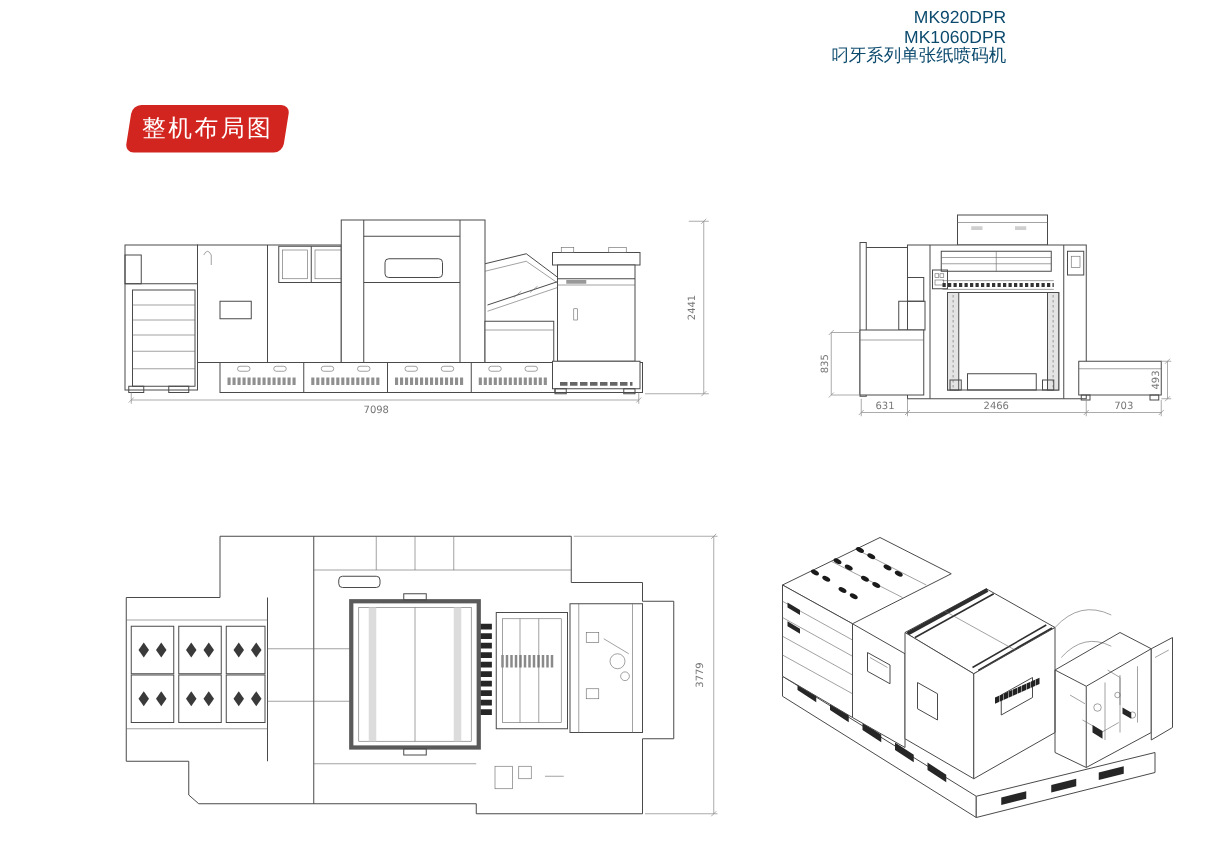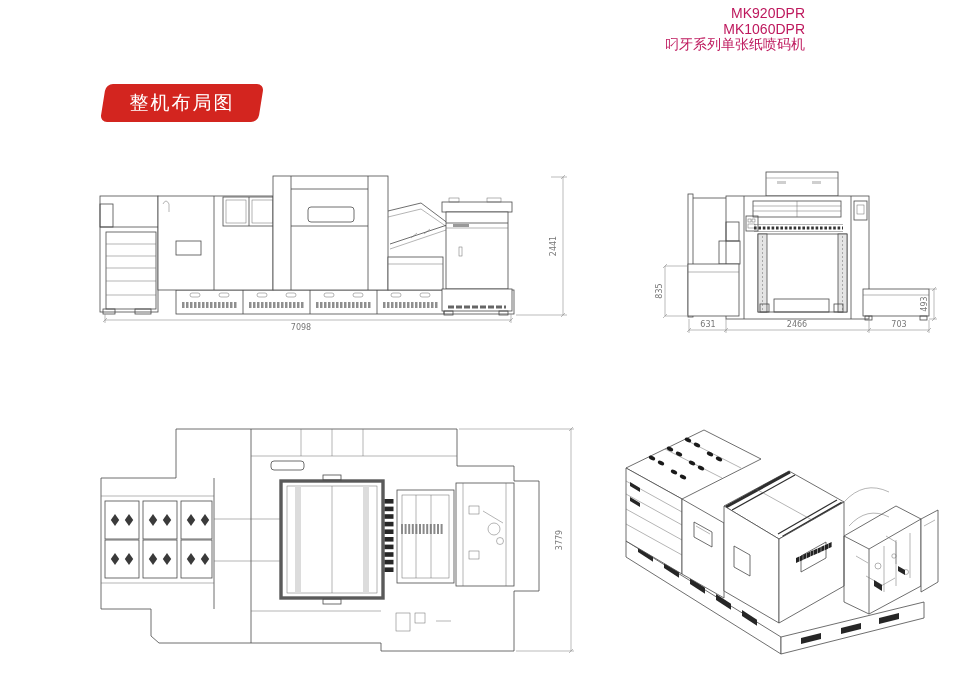--- a/index.html
+++ b/index.html
@@ -5,7 +5,7 @@
   html,body{margin:0;padding:0;background:#fff;}
   .canvas{position:relative;width:979px;height:687px;background:#ffffff;overflow:hidden;
           font-family:"Liberation Sans",sans-serif;}
-  .header{position:absolute;top:6px;right:174px;text-align:right;color:#be185d;
+  .header{position:absolute;top:6px;right:174px;text-align:right;color:#0c4a6e;
           font-size:14px;line-height:15.5px;margin-left:16px;}
   .badge{position:absolute;left:103px;top:84px;width:126px;height:38px;padding-left:32px;}
   .badge-bg{position:absolute;left:0;top:0;right:0;bottom:0;background:#d3251f;

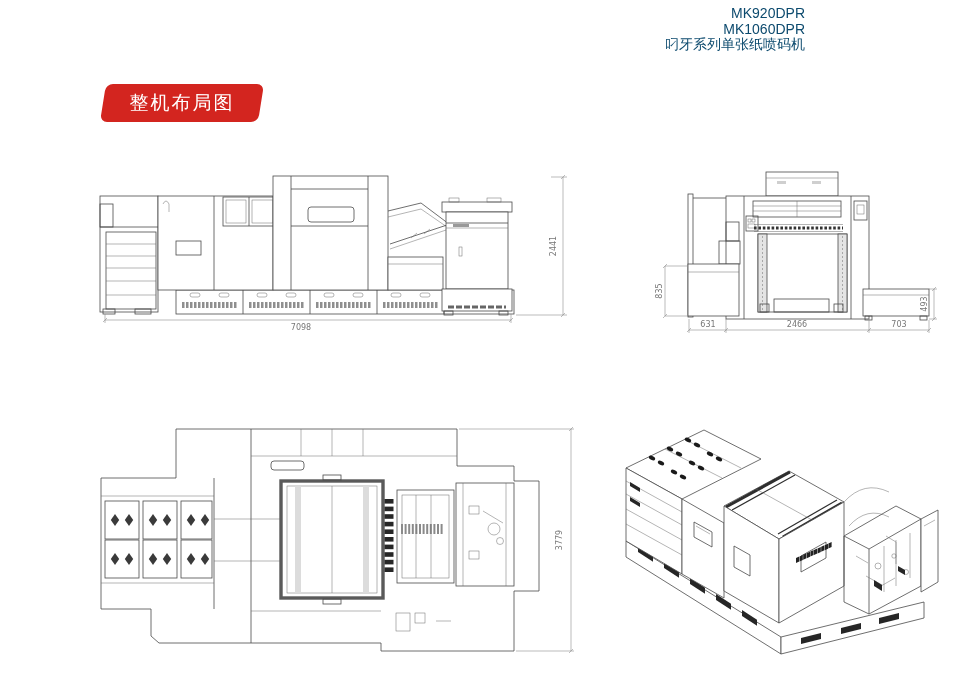--- a/index.html
+++ b/index.html
@@ -7,7 +7,7 @@
           font-family:"Liberation Sans",sans-serif;}
   .header{position:absolute;top:6px;right:174px;text-align:right;color:#0c4a6e;
           font-size:14px;line-height:15.5px;margin-left:16px;}
-  .badge{position:absolute;left:103px;top:84px;width:126px;height:38px;padding-left:32px;}
+  .badge{position:absolute;left:103px;top:84px;width:126px;height:38px;}
   .badge-bg{position:absolute;left:0;top:0;right:0;bottom:0;background:#d3251f;
             transform:skewX(-9deg);border-radius:7px;}
   .badge-text{position:absolute;left:0;top:0;right:0;bottom:0;display:flex;align-items:center;

